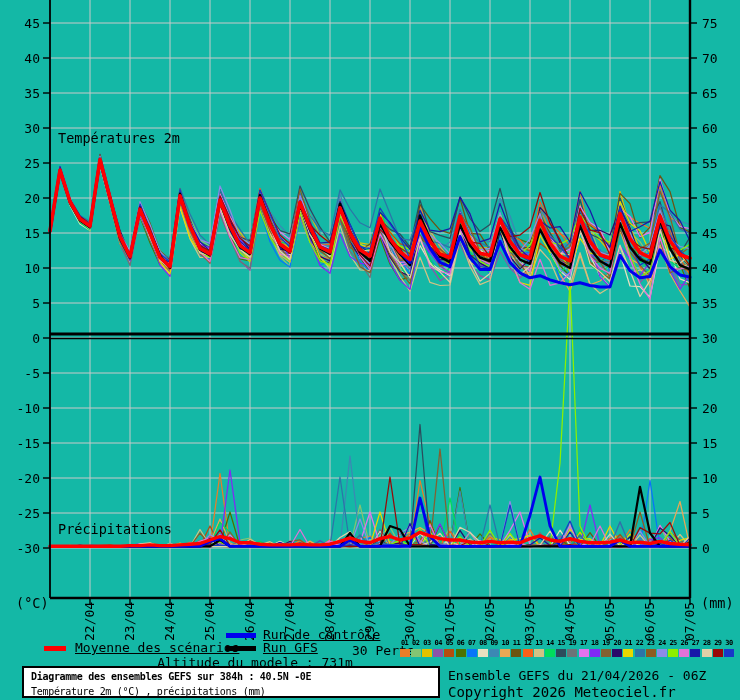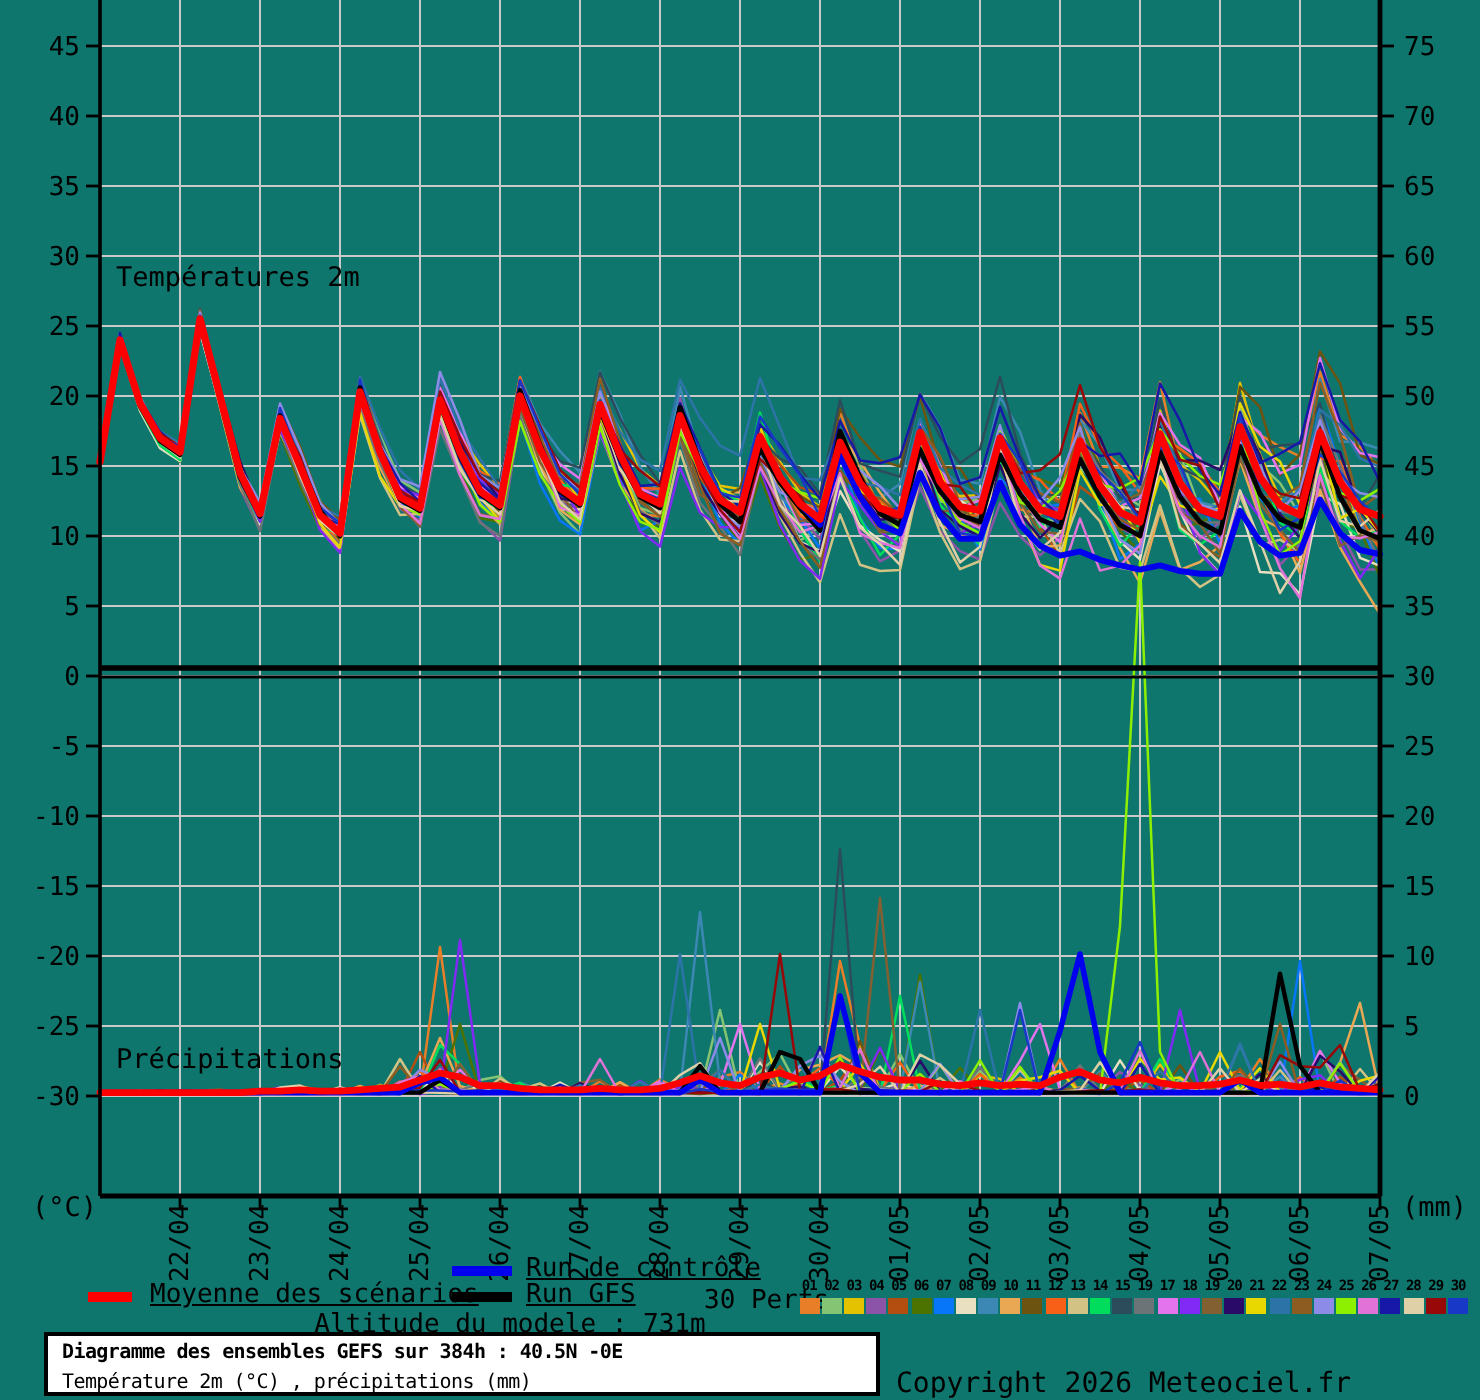--- a/index.html
+++ b/index.html
@@ -3,7 +3,7 @@
 <meta charset="utf-8">
 <style>
   html,body{margin:0;padding:0;background:#fff;}
-  .stage{position:relative;width:740px;height:700px;background:#0f766e;overflow:hidden;
+  .stage{position:relative;width:740px;height:700px;background:#14b8a6;overflow:hidden;
          font-family:"DejaVu Sans Mono","Liberation Mono",monospace;color:#000;}
   svg{position:absolute;left:0;top:0;}
   .abs{position:absolute;white-space:nowrap;}

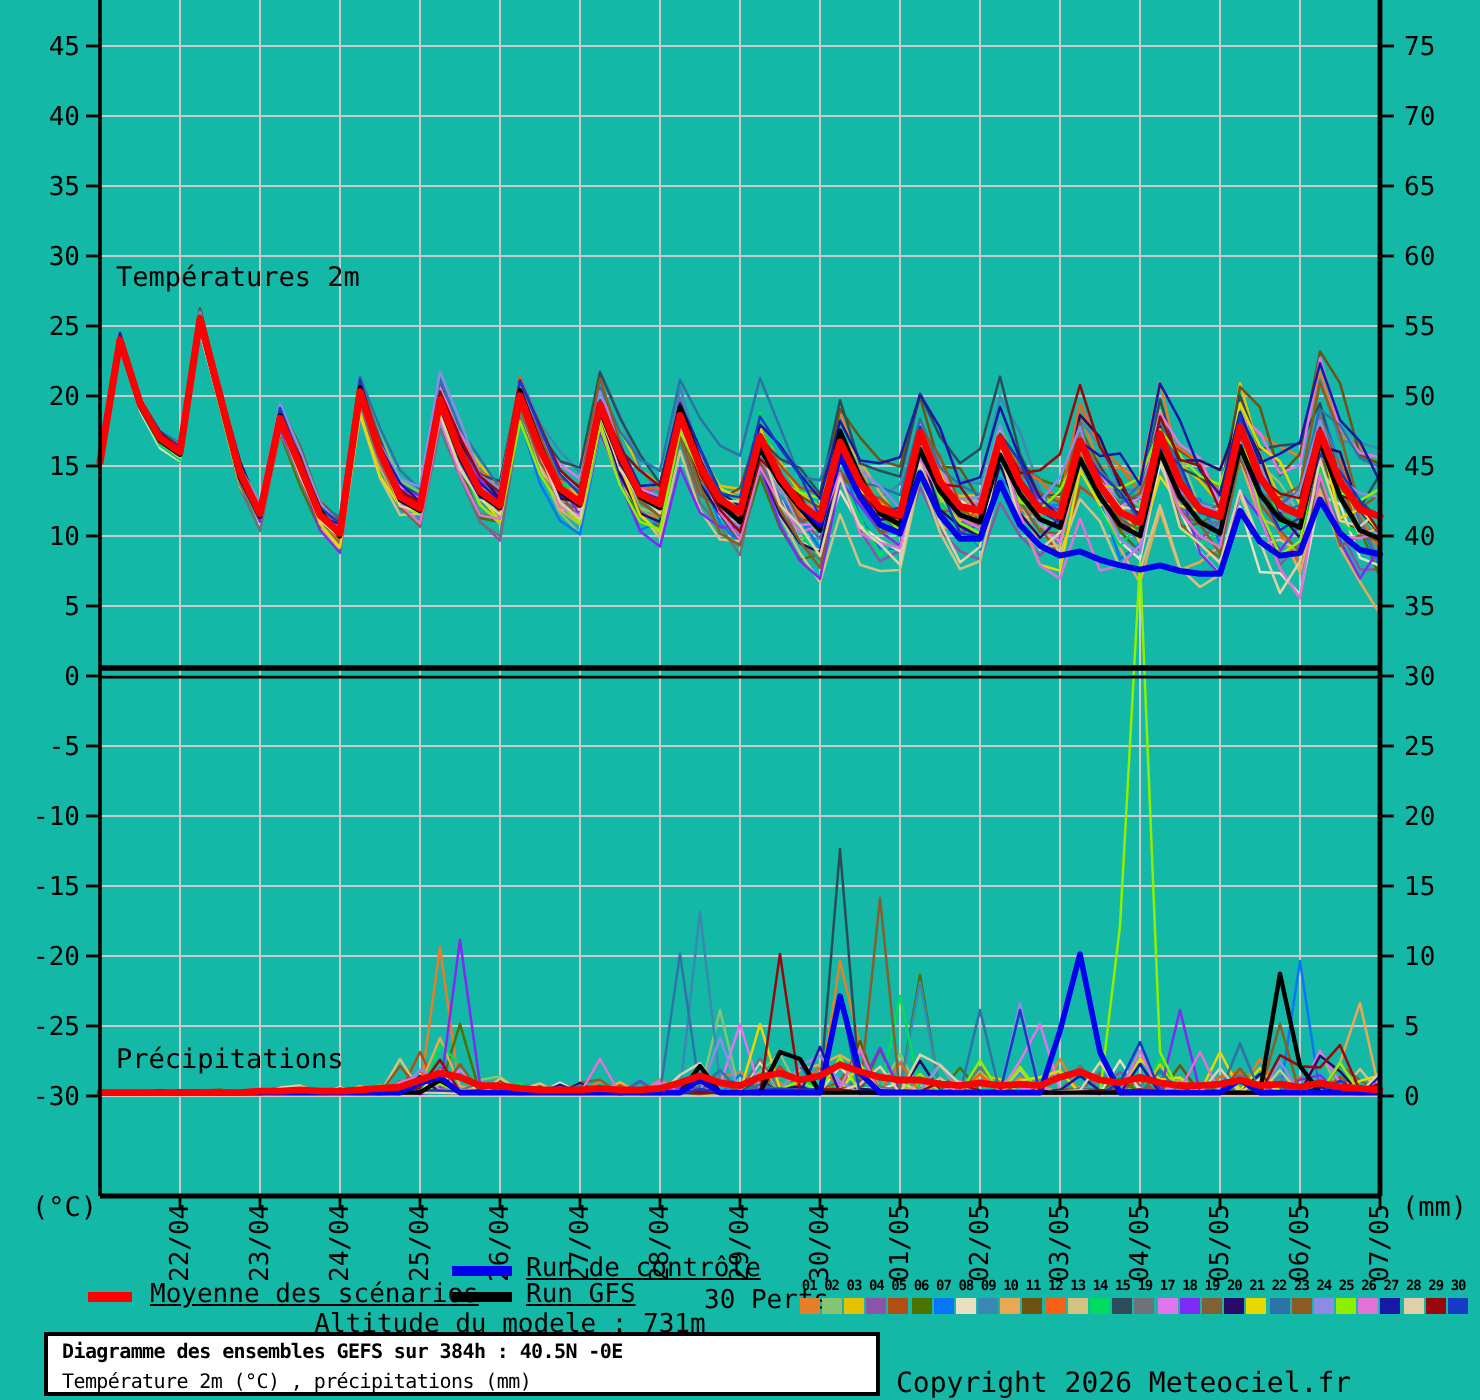--- a/index.html
+++ b/index.html
@@ -376,6 +376,7 @@
     <div class="info-sub">Température 2m (°C) , précipitations (mm)</div>
   </div>
 
+  <div class="abs run-info" style="left:448px;top:668px;">Ensemble GEFS du 21/04/2026 - 06Z</div>
   <div class="abs copyright" style="left:448px;top:684px;">Copyright 2026 Meteociel.fr</div>
 </div>
 

